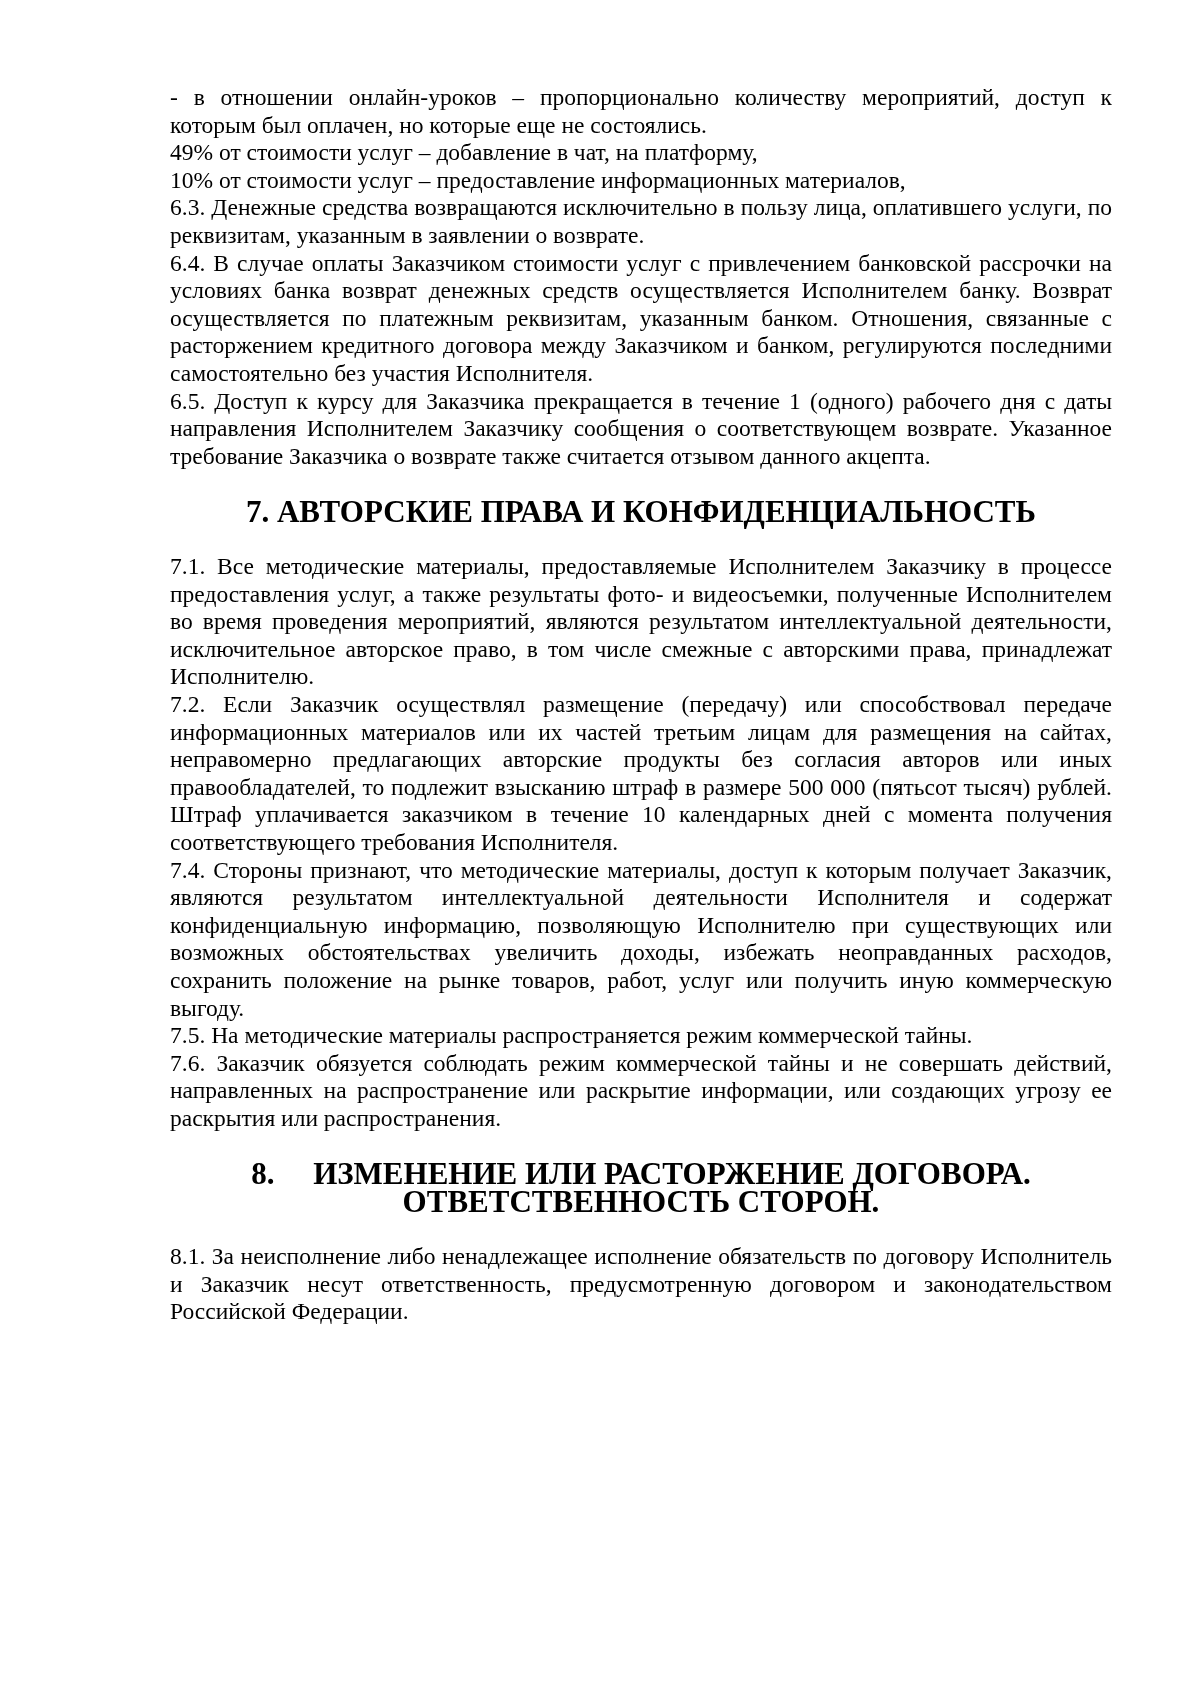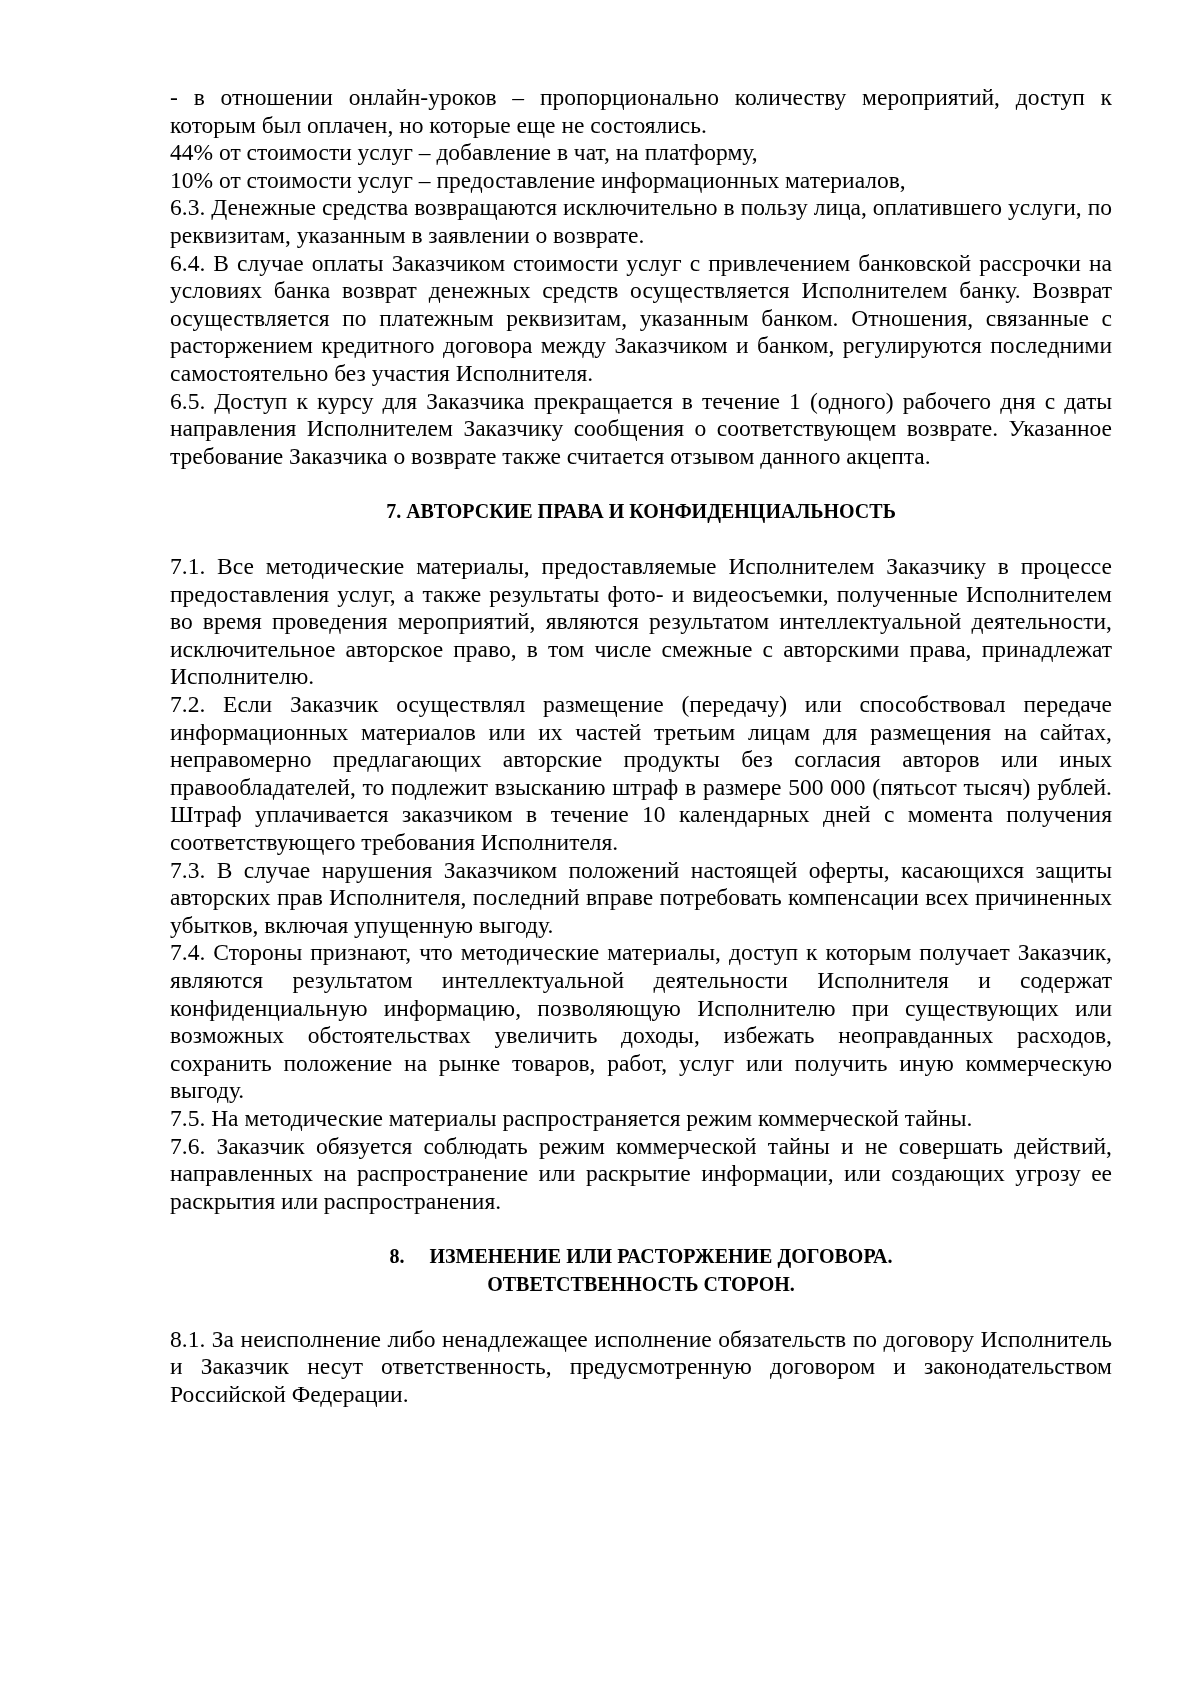--- a/index.html
+++ b/index.html
@@ -45,7 +45,7 @@
 <div class="page">
   <div class="content">
     <p class="para">- в отношении онлайн-уроков – пропорционально количеству мероприятий, доступ к которым был оплачен, но которые еще не состоялись.</p>
-    <p class="para">44% от стоимости услуг – добавление в чат, на платформу,</p>
+    <p class="para">49% от стоимости услуг – добавление в чат, на платформу,</p>
     <p class="para">10% от стоимости услуг – предоставление информационных материалов,</p>
     <p class="para">6.3. Денежные средства возвращаются исключительно в пользу лица, оплатившего услуги, по реквизитам, указанным в заявлении о возврате.</p>
     <p class="para">6.4. В случае оплаты Заказчиком стоимости услуг с привлечением банковской рассрочки на условиях банка возврат денежных средств осуществляется Исполнителем банку. Возврат осуществляется по платежным реквизитам, указанным банком. Отношения, связанные с расторжением кредитного договора между Заказчиком и банком, регулируются последними самостоятельно без участия Исполнителя.</p>

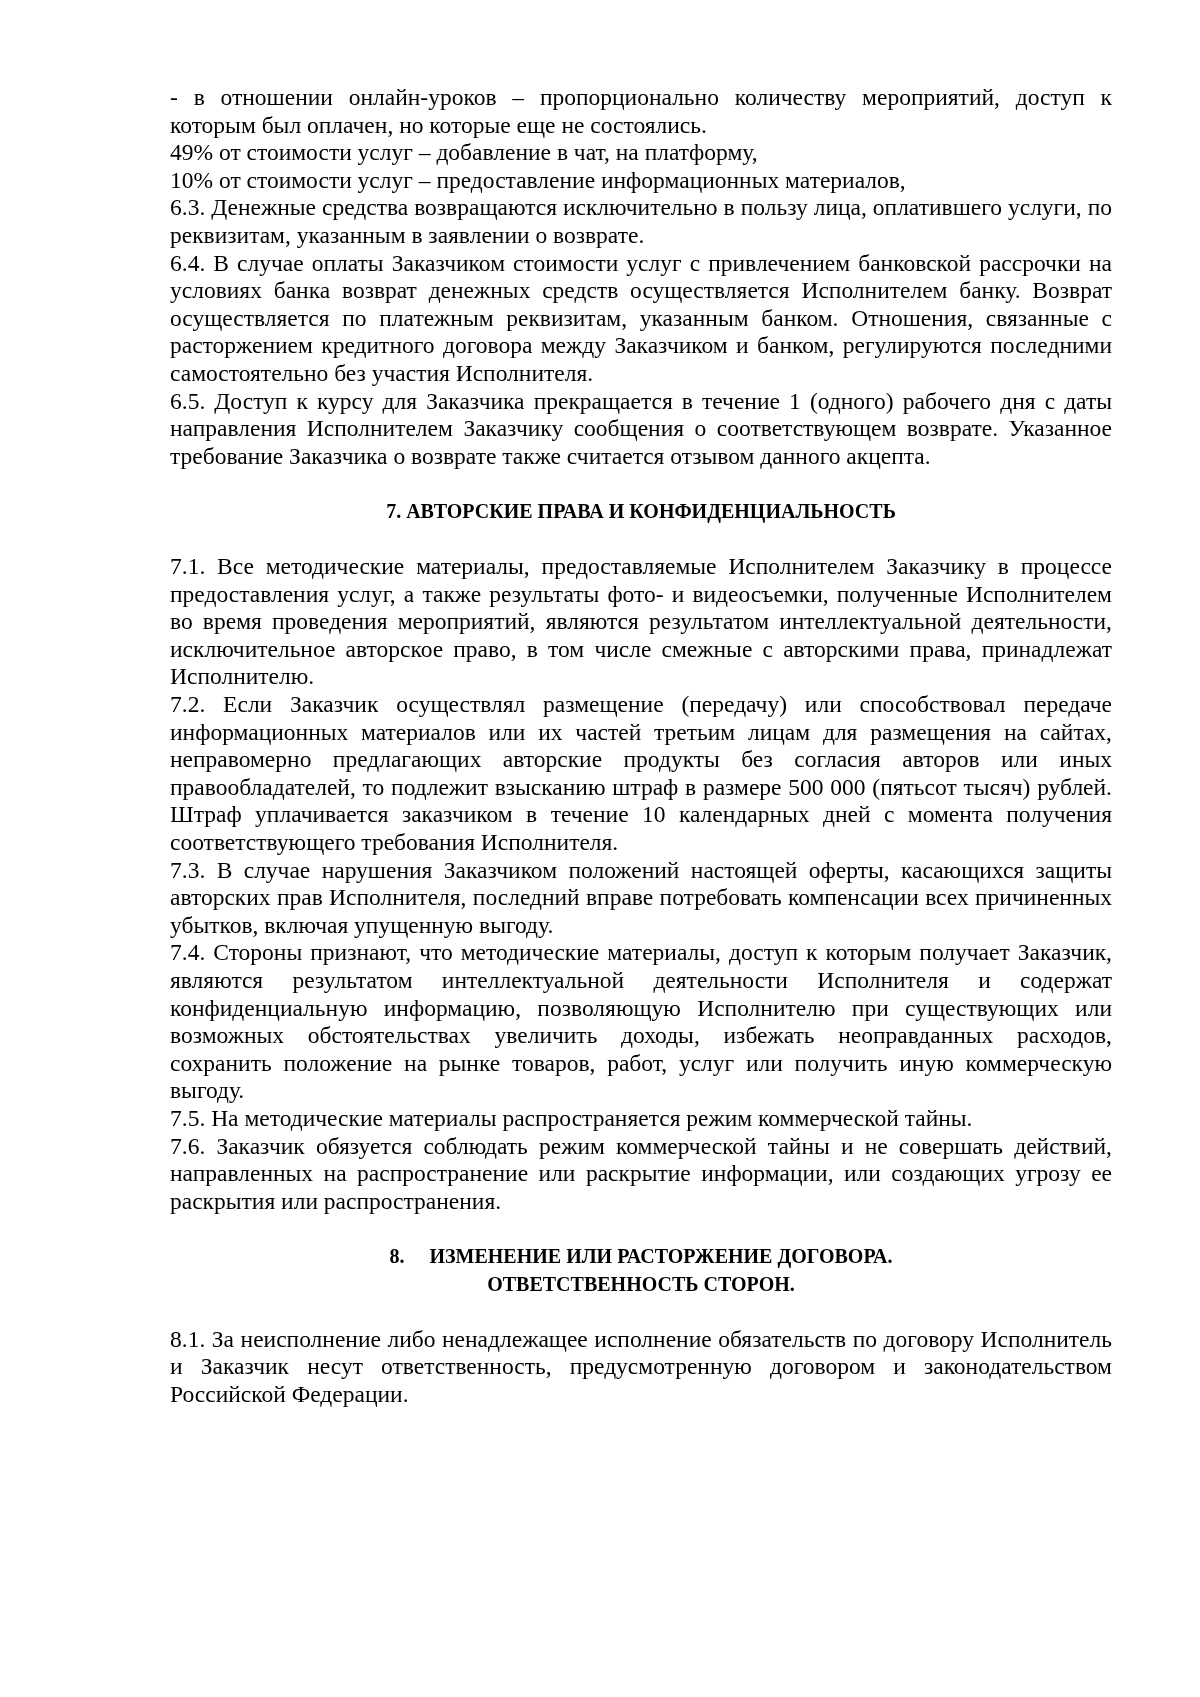--- a/index.html
+++ b/index.html
@@ -33,7 +33,7 @@
   .heading {
     margin: 27.6px 0;
     padding: 0;
-    font-size: 20px;
+    font-size: 31px;
     line-height: 27.6px;
     font-weight: bold;
     text-align: center;

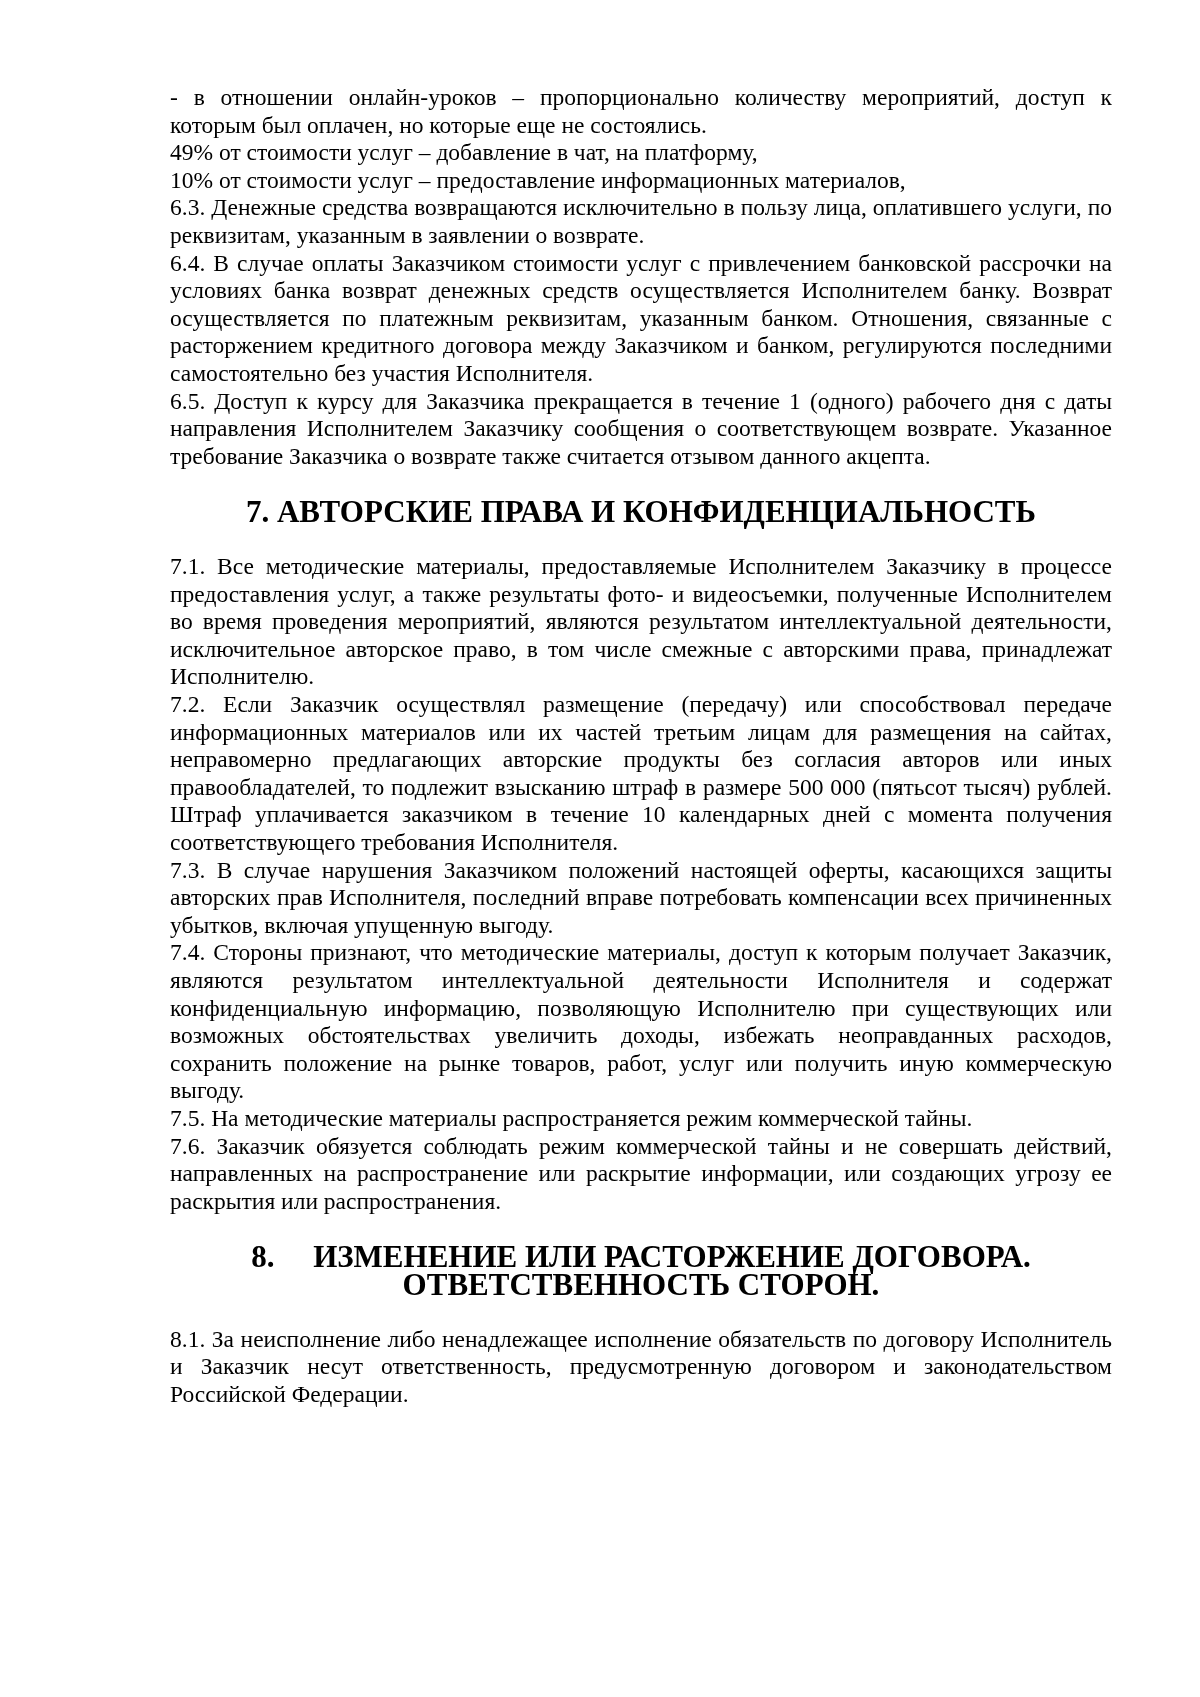--- a/index.html
+++ b/index.html
@@ -55,7 +55,6 @@
 
     <p class="para">7.1. Все методические материалы, предоставляемые Исполнителем Заказчику в процессе предоставления услуг, а также результаты фото- и видеосъемки, полученные Исполнителем во время проведения мероприятий, являются результатом интеллектуальной деятельности, исключительное авторское право, в том числе смежные с авторскими права, принадлежат Исполнителю.</p>
     <p class="para">7.2. Если Заказчик осуществлял размещение (передачу) или способствовал передаче информационных материалов или их частей третьим лицам для размещения на сайтах, неправомерно предлагающих авторские продукты без согласия авторов или иных правообладателей, то подлежит взысканию штраф в размере 500&nbsp;000 (пятьсот тысяч) рублей. Штраф уплачивается заказчиком в течение 10 календарных дней с момента получения соответствующего требования Исполнителя.</p>
-    <p class="para">7.3. В случае нарушения Заказчиком положений настоящей оферты, касающихся защиты авторских прав Исполнителя, последний вправе потребовать компенсации всех причиненных убытков, включая упущенную выгоду.</p>
     <p class="para">7.4. Стороны признают, что методические материалы, доступ к которым получает Заказчик, являются результатом интеллектуальной деятельности Исполнителя и содержат конфиденциальную информацию, позволяющую Исполнителю при существующих или возможных обстоятельствах увеличить доходы, избежать неоправданных расходов, сохранить положение на рынке товаров, работ, услуг или получить иную коммерческую выгоду.</p>
     <p class="para">7.5. На методические материалы распространяется режим коммерческой тайны.</p>
     <p class="para">7.6. Заказчик обязуется соблюдать режим коммерческой тайны и не совершать действий, направленных на распространение или раскрытие информации, или создающих угрозу ее раскрытия или распространения.</p>

